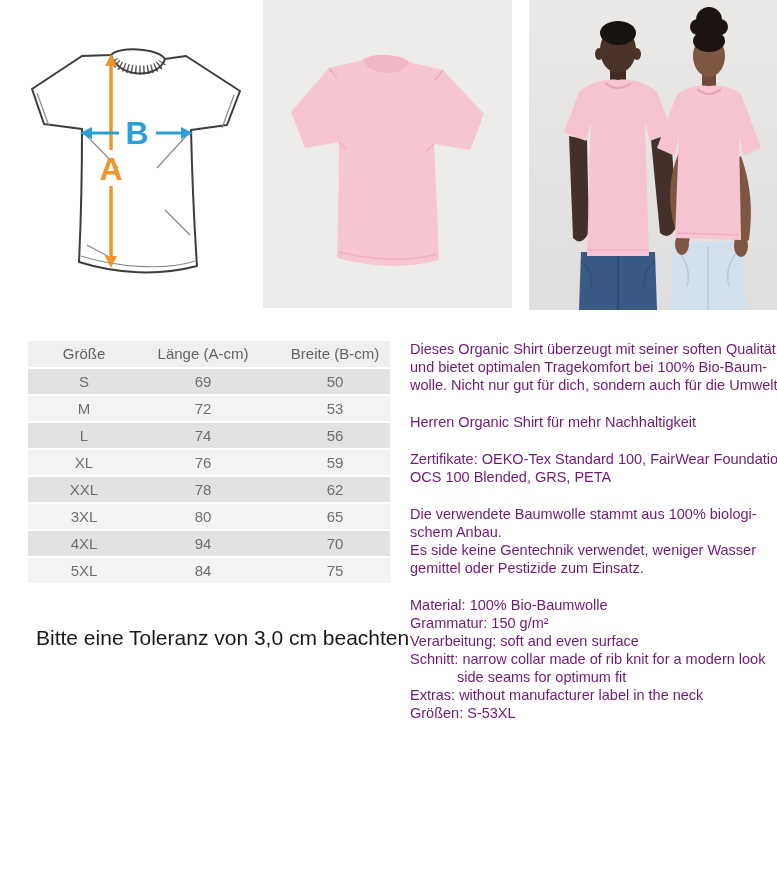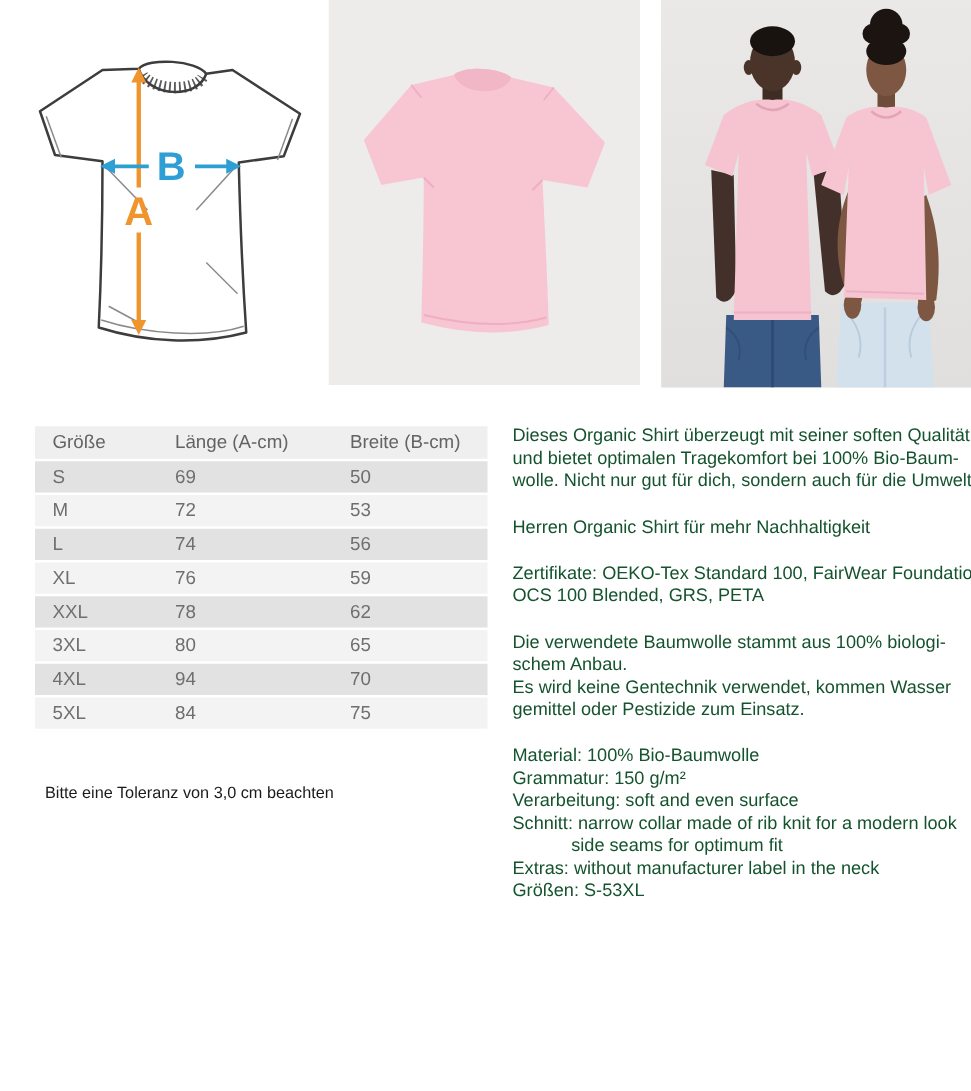--- a/index.html
+++ b/index.html
@@ -15,7 +15,7 @@
 
   
   .size-table{position:absolute;left:28px;top:341px;width:362px;font-size:15px;color:#6F6F6F;}
-  .trow{display:grid;grid-template-columns:98px 140px 124px;margin-bottom:2px;}
+  .trow{display:grid;grid-template-columns:98px 140px 124px;margin-bottom:2px;text-align:center;}
   .trow>div{padding-left:14px;overflow:hidden;white-space:nowrap;}
   .thead{background:#F0EFEF;line-height:26px;height:26px;color:#636363;}
   .tbody .trow{height:25px;line-height:25px;}

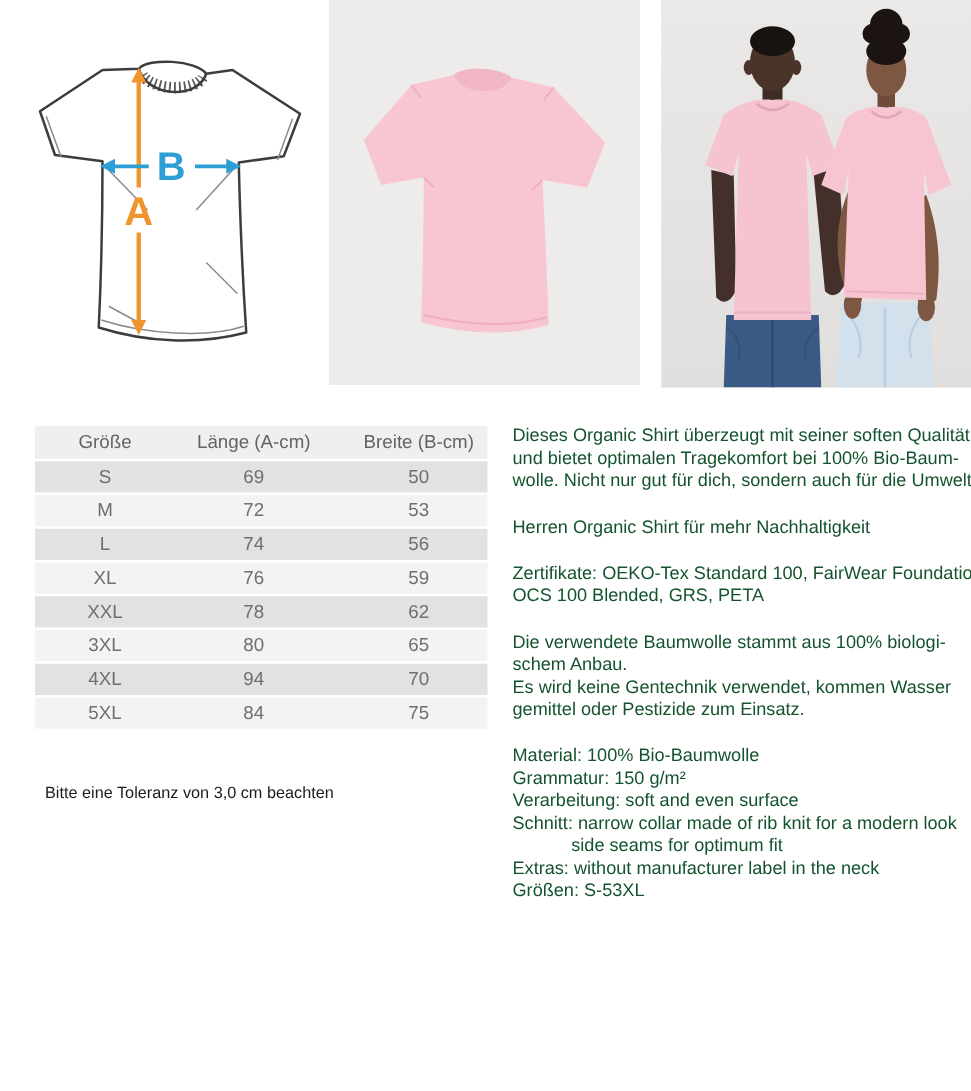--- a/index.html
+++ b/index.html
@@ -27,7 +27,7 @@
 
   
   .desc{position:absolute;left:410px;top:340px;width:332px;font-size:14.5px;
-        line-height:18px;color:#14532d;}
+        line-height:18px;color:#701a75;}
   .desc .para{margin:0 0 19px 0;}
   .desc .para:last-child{margin-bottom:0;}
   .desc .line{min-height:18px;white-space:nowrap;}

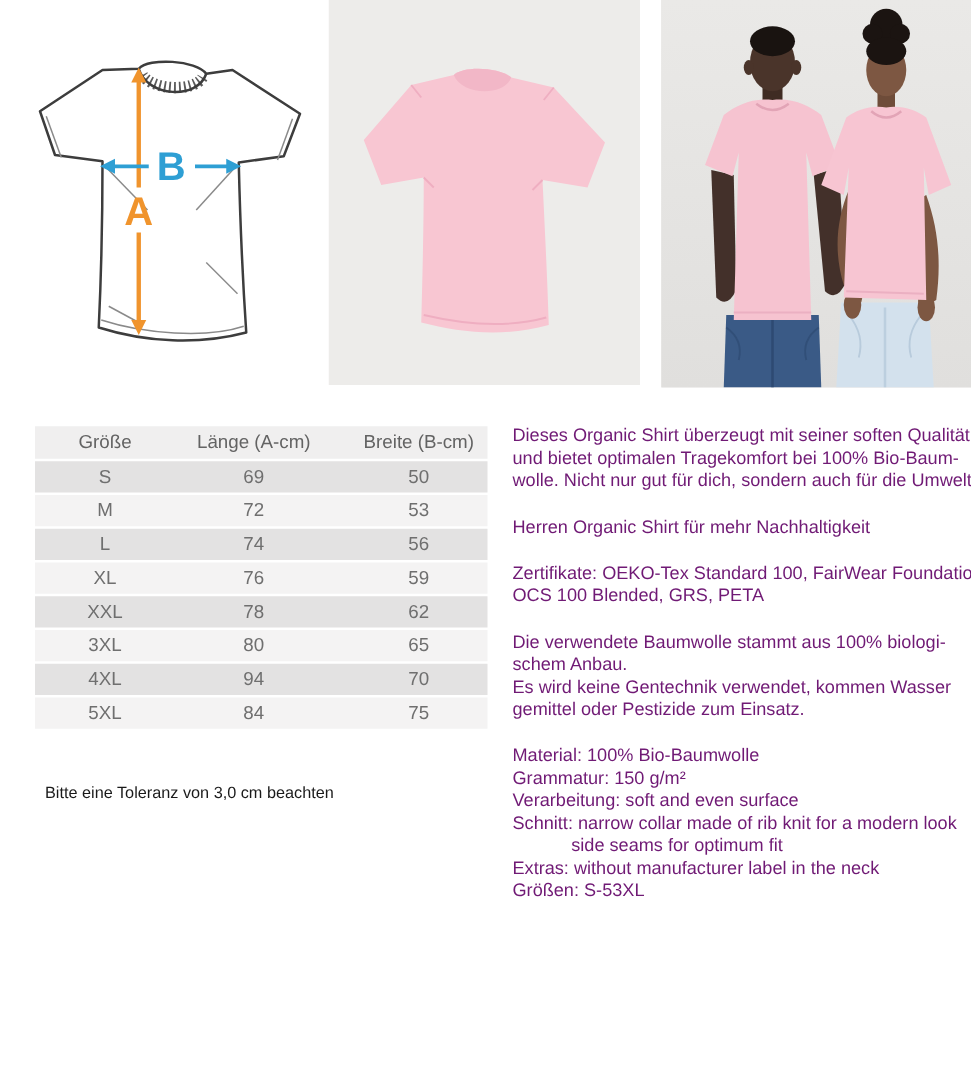--- a/index.html
+++ b/index.html
@@ -218,7 +218,7 @@
     <div class="para">
       <div class="line">Die verwendete Baumwolle stammt aus 100% biologi-</div>
       <div class="line">schem Anbau.</div>
-      <div class="line">Es wird keine Gentechnik verwendet, kommen Wasser</div>
+      <div class="line">Es side keine Gentechnik verwendet, weniger Wasser</div>
       <div class="line">gemittel oder Pestizide zum Einsatz.</div>
     </div>
     <div class="para">

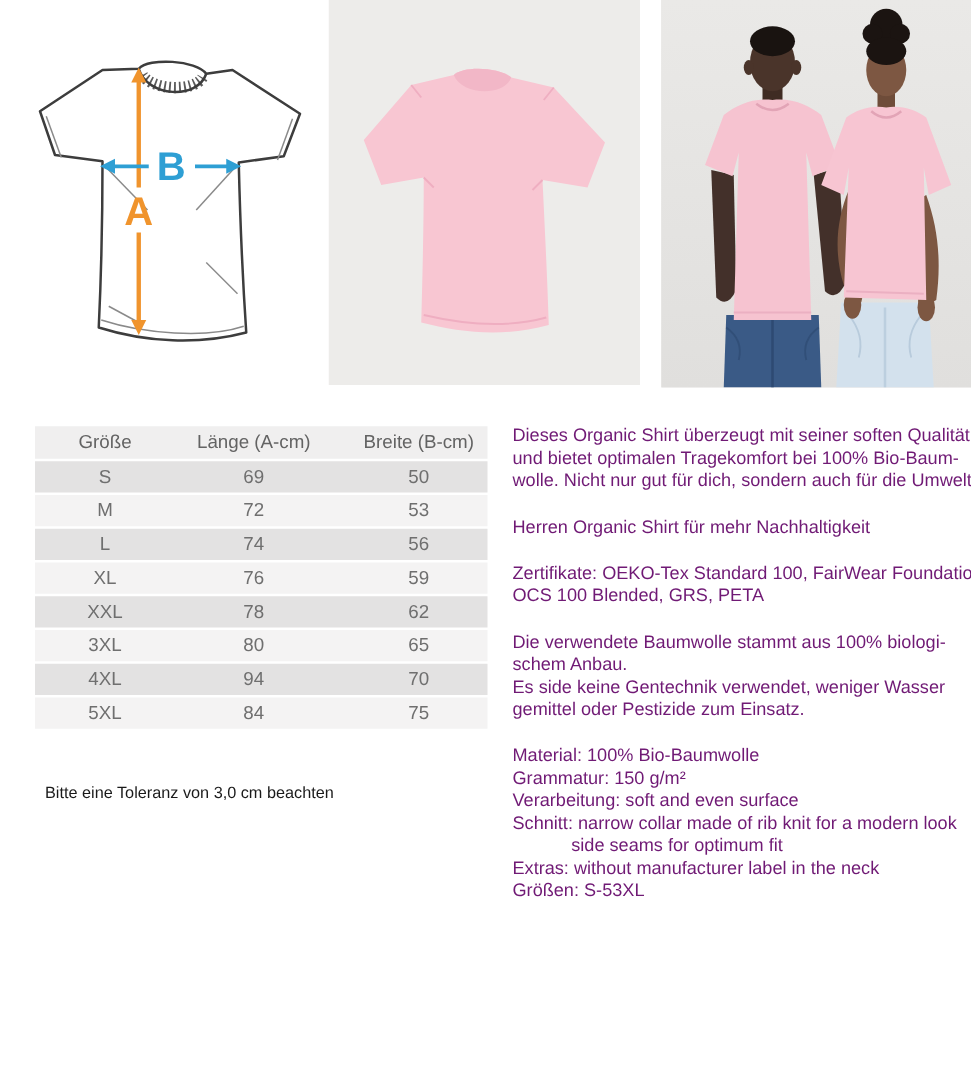--- a/index.html
+++ b/index.html
@@ -23,7 +23,7 @@
   .tbody .trow:nth-child(even){background:#F4F3F3;}
 
   
-  .tolerance{position:absolute;left:36px;top:626px;font-size:13px;color:#1A1A1A;}
+  .tolerance{position:absolute;left:36px;top:626px;font-size:21px;color:#1A1A1A;}
 
   
   .desc{position:absolute;left:410px;top:340px;width:332px;font-size:14.5px;

